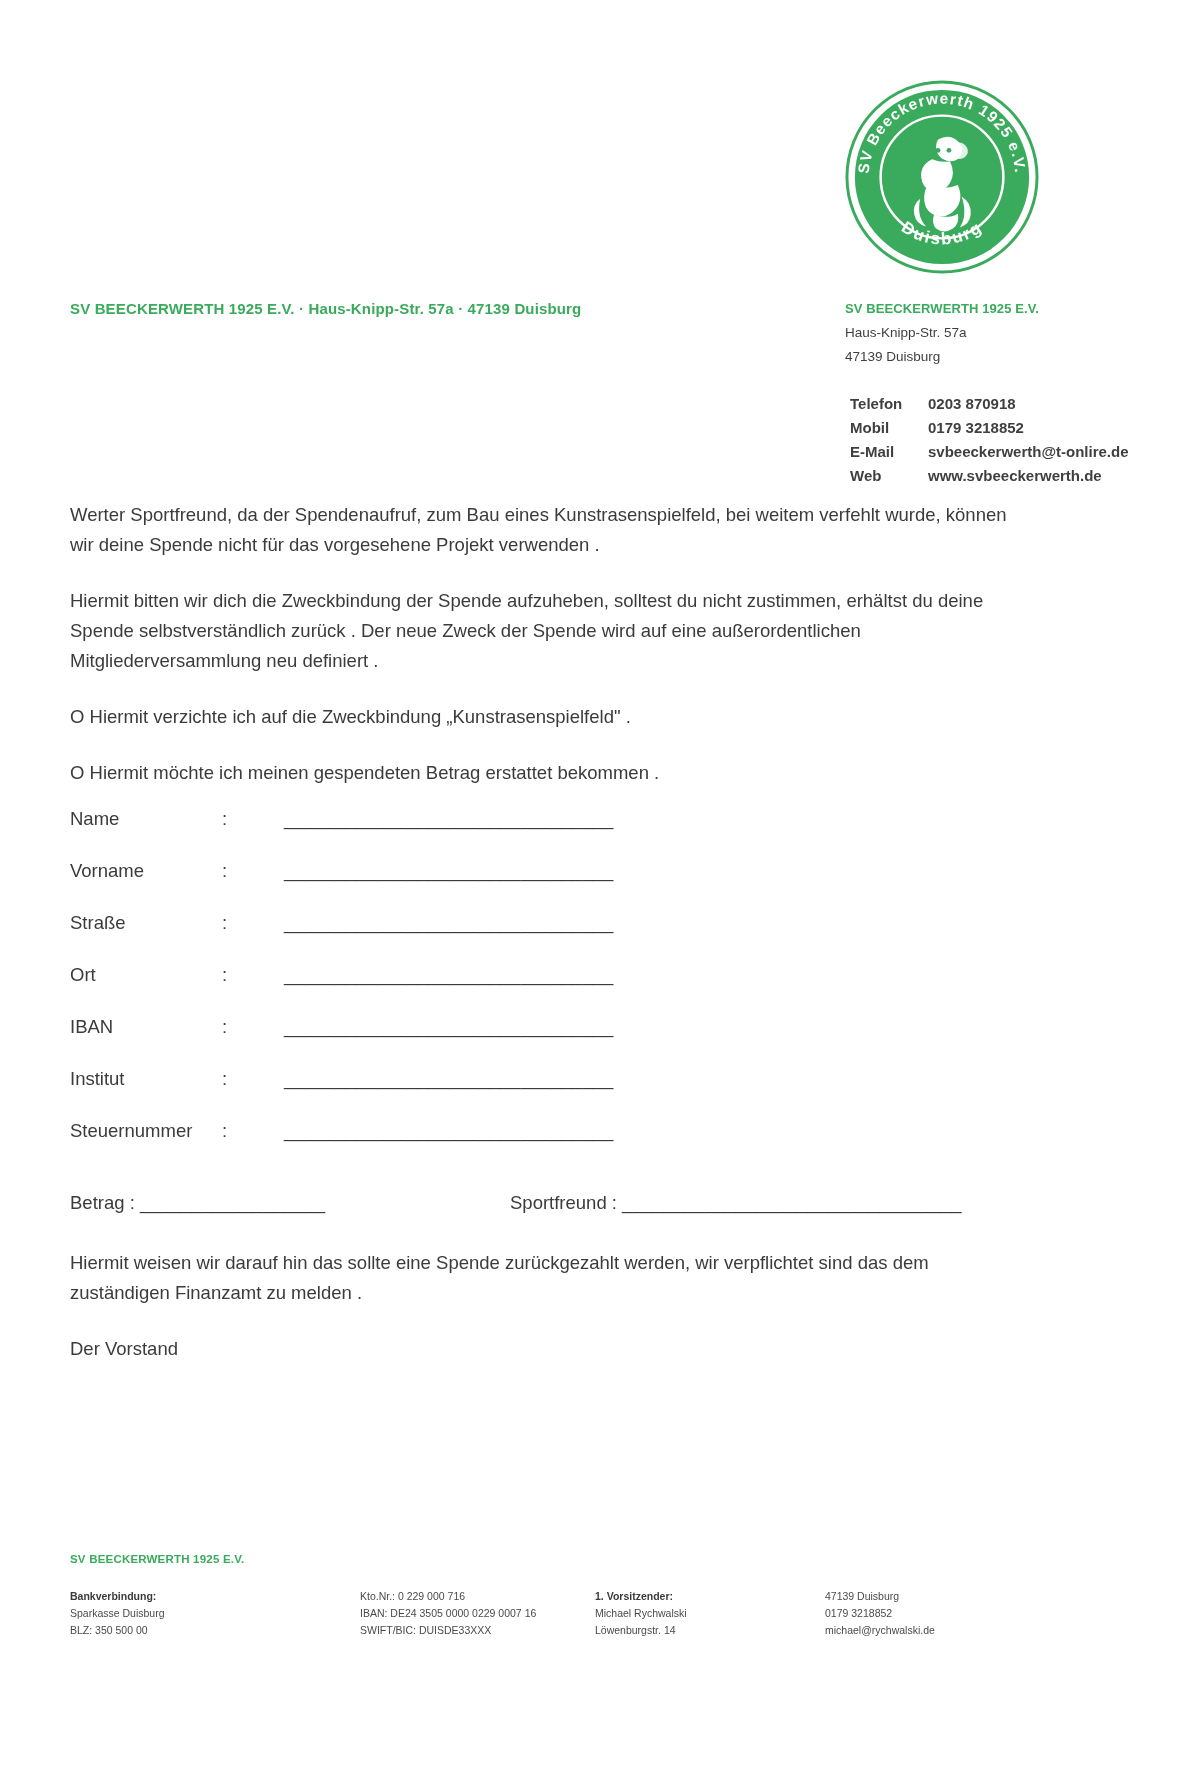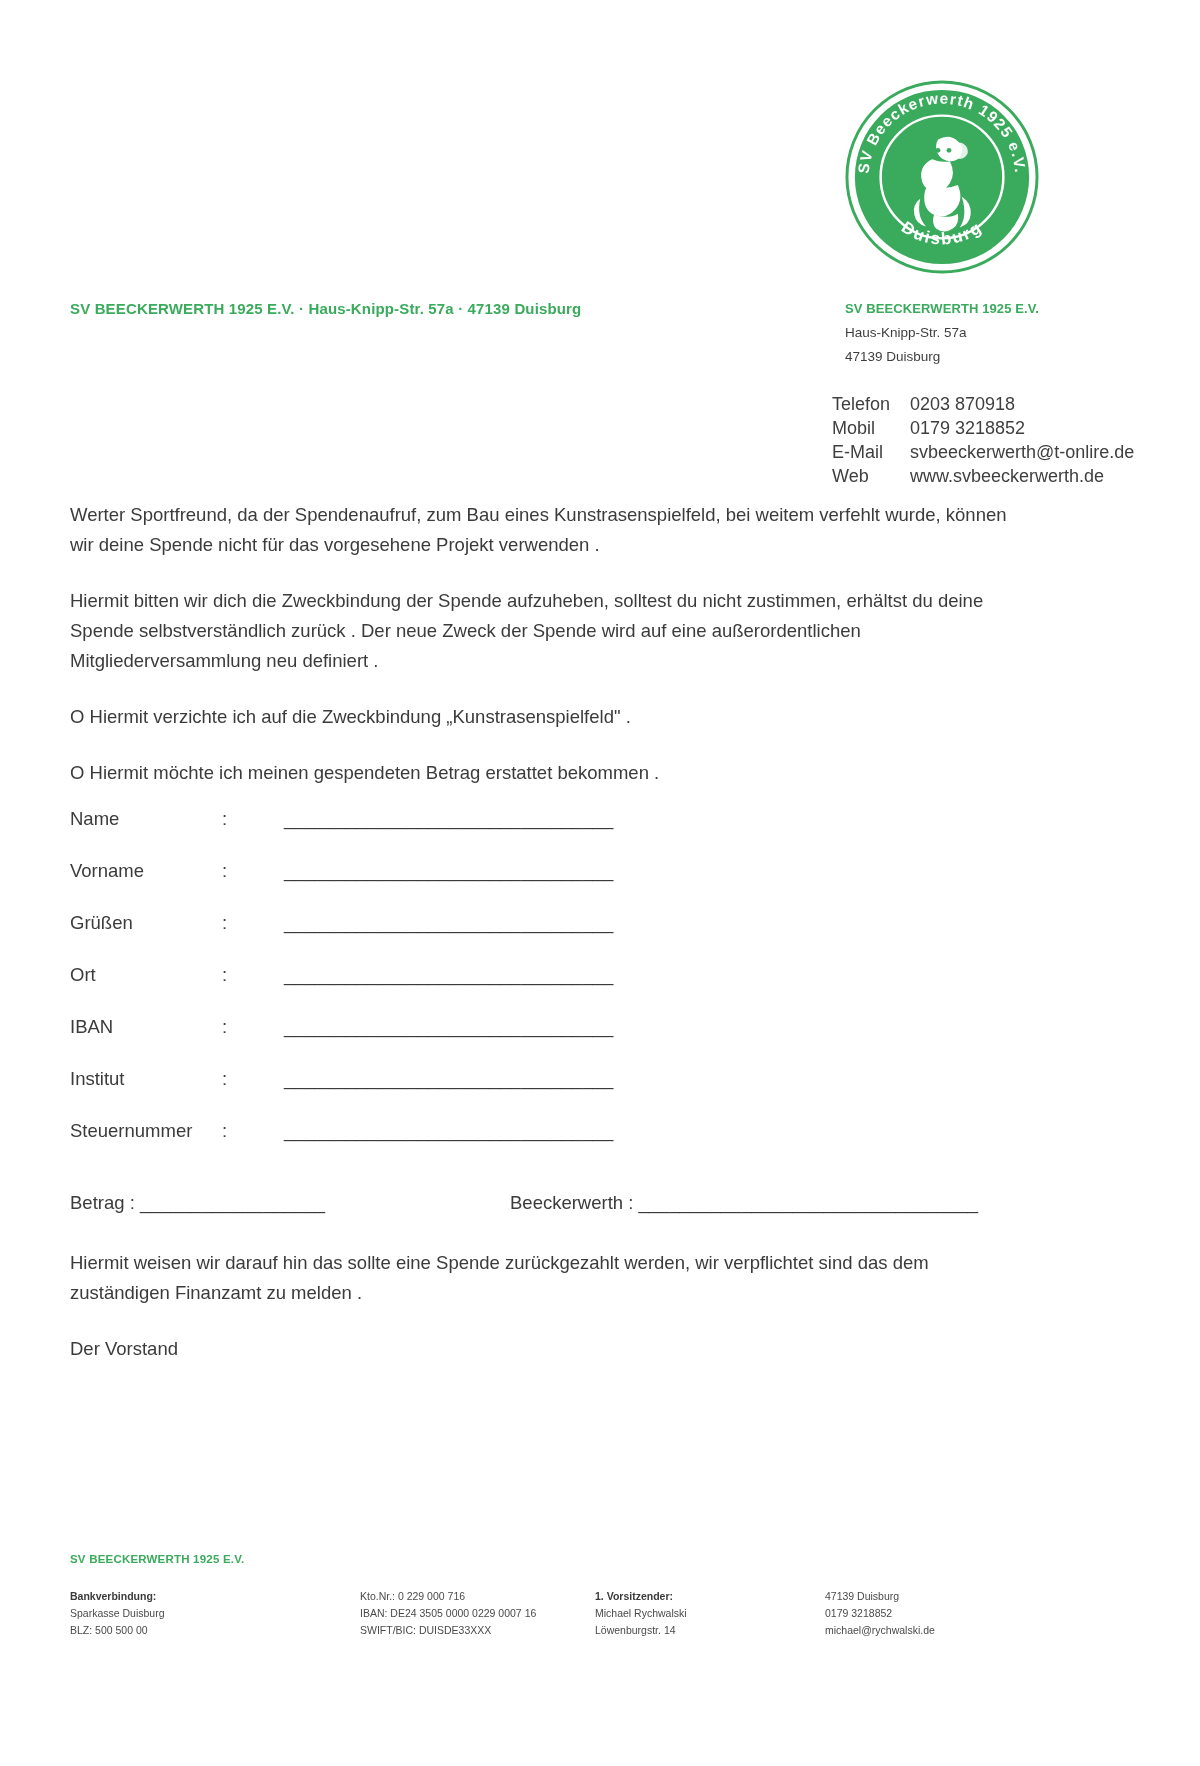--- a/index.html
+++ b/index.html
@@ -64,11 +64,12 @@
   .contact-table {
     position: absolute;
     top: 392px;
-    left: 832px;
-    font-size: 18px;
+    left: 850px;
+    font-size: 15px;
     line-height: 24px;
     color: #3f3f3f;
     border-collapse: collapse;
+    font-weight: bold;
   }
   .contact-table td { padding: 0; vertical-align: top; }
   .contact-table td.k { width: 78px; }

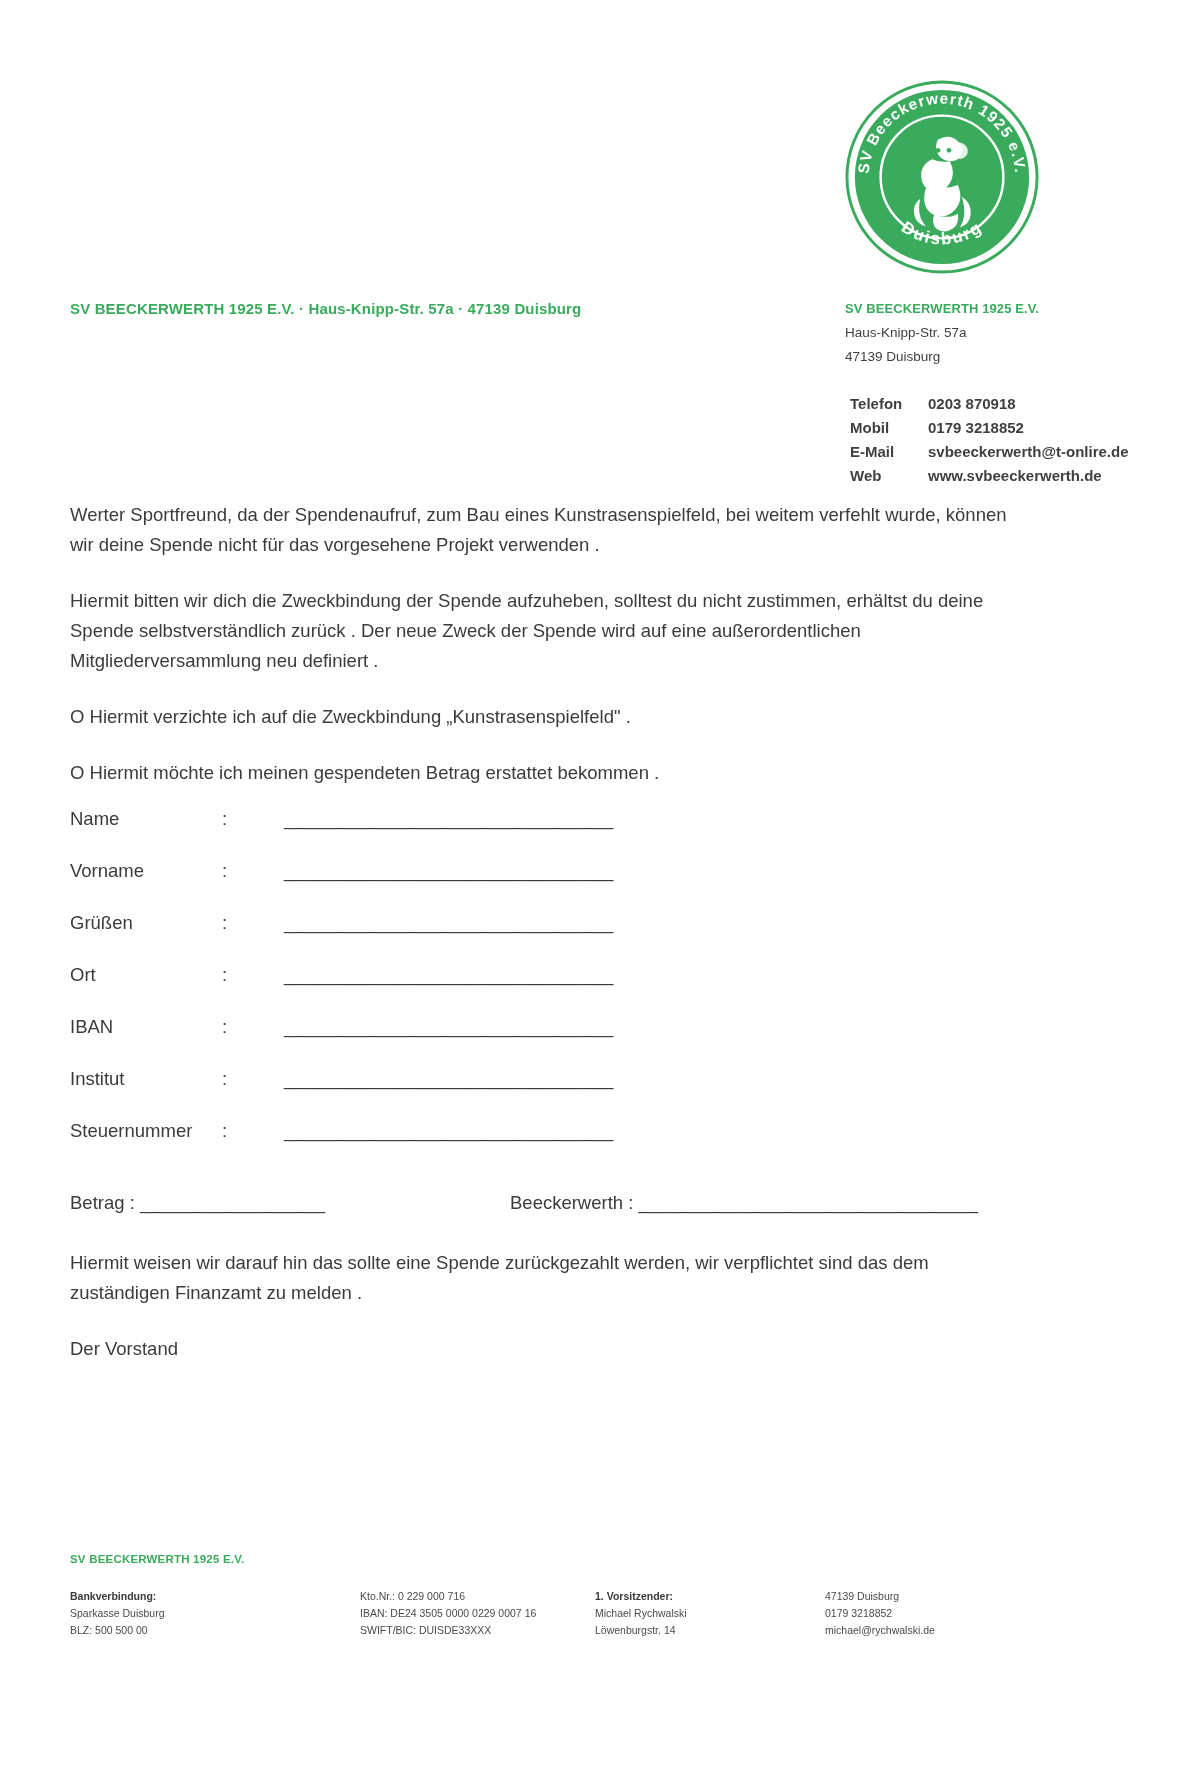--- a/index.html
+++ b/index.html
@@ -240,7 +240,7 @@
       <span class="fline">________________________________</span>
     </div>
     <div class="frow">
-      <span class="flabel">Grüßen</span>
+      <span class="flabel">Straße</span>
       <span class="fcolon">:</span>
       <span class="fline">________________________________</span>
     </div>

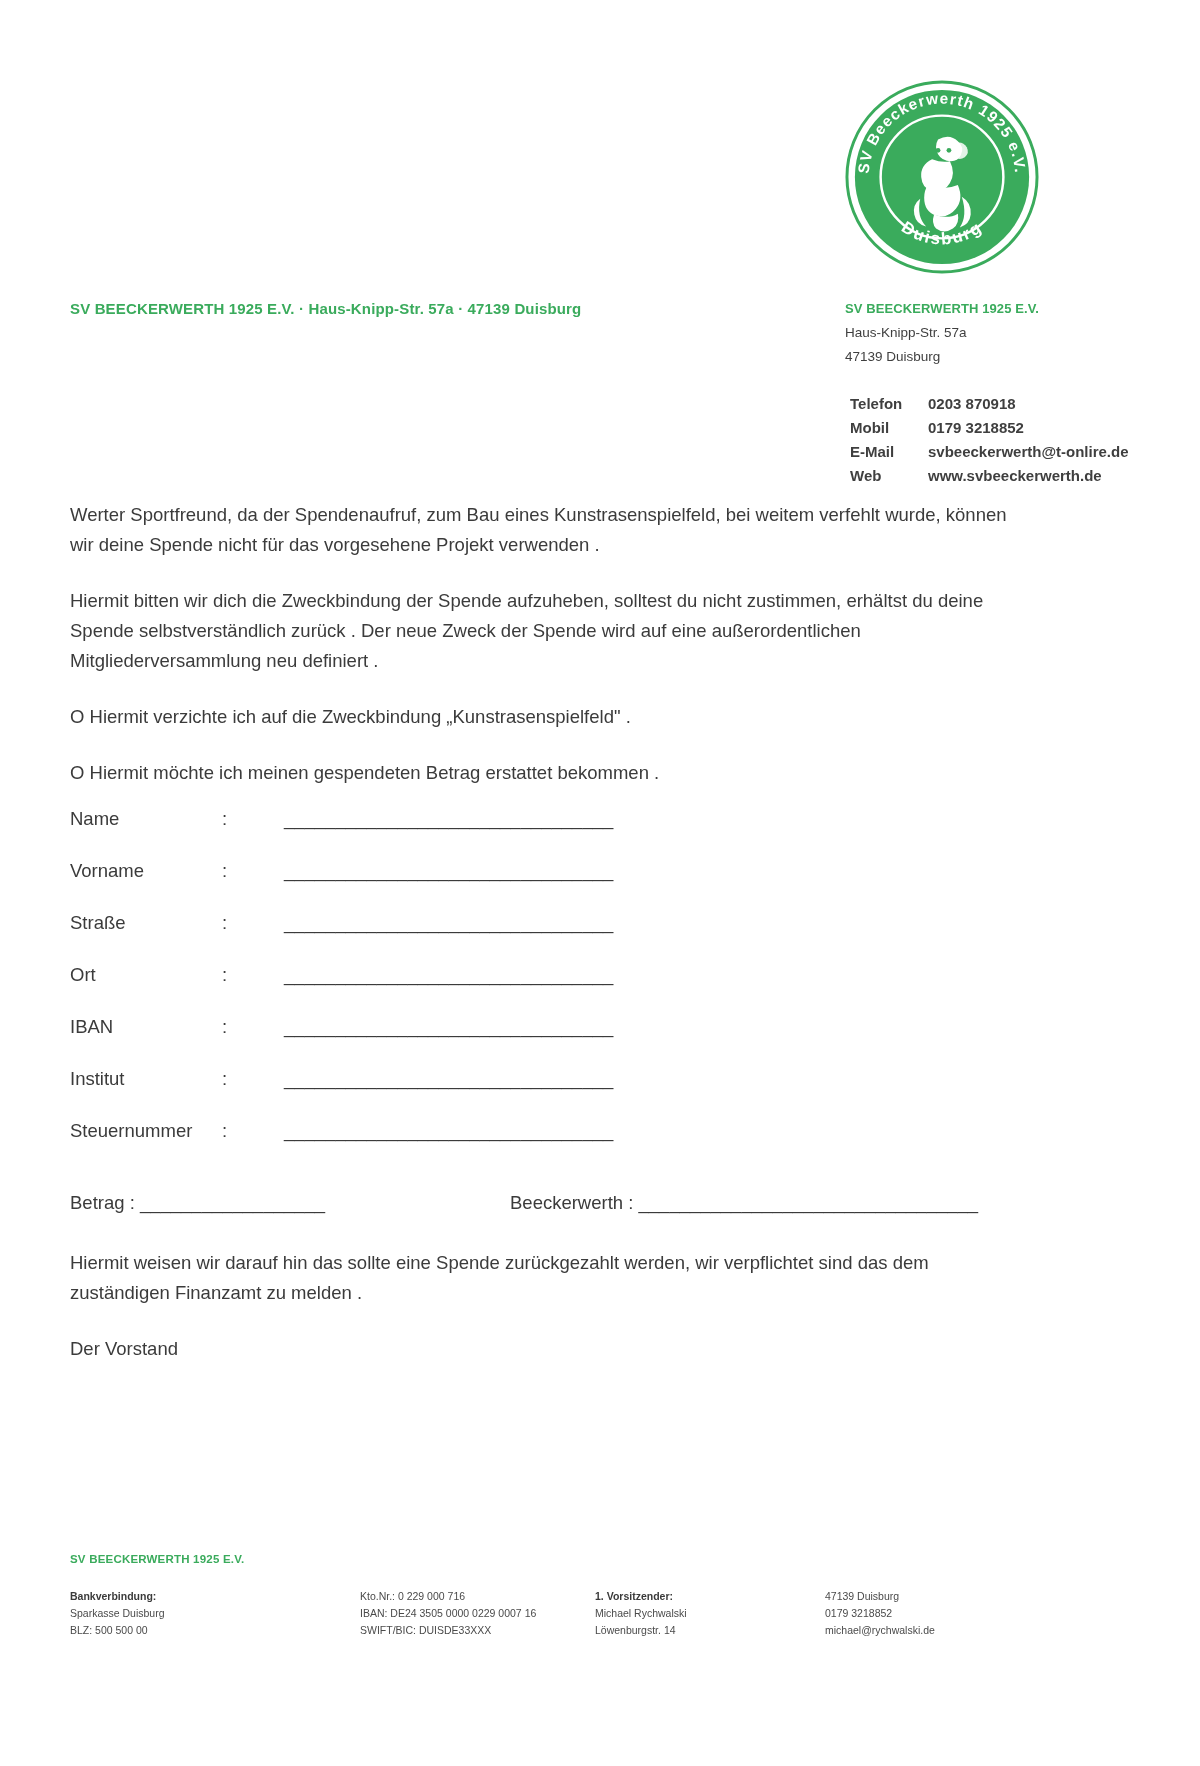--- a/index.html
+++ b/index.html
@@ -268,7 +268,7 @@
 
   <div class="sig-row">
     <span class="sig-date">Betrag : __________________</span>
-    <span class="sig-sign">Beeckerwerth : _________________________________</span>
+    <span class="sig-sign">Sportfreund : _________________________________</span>
   </div>
 
   <div class="closing">

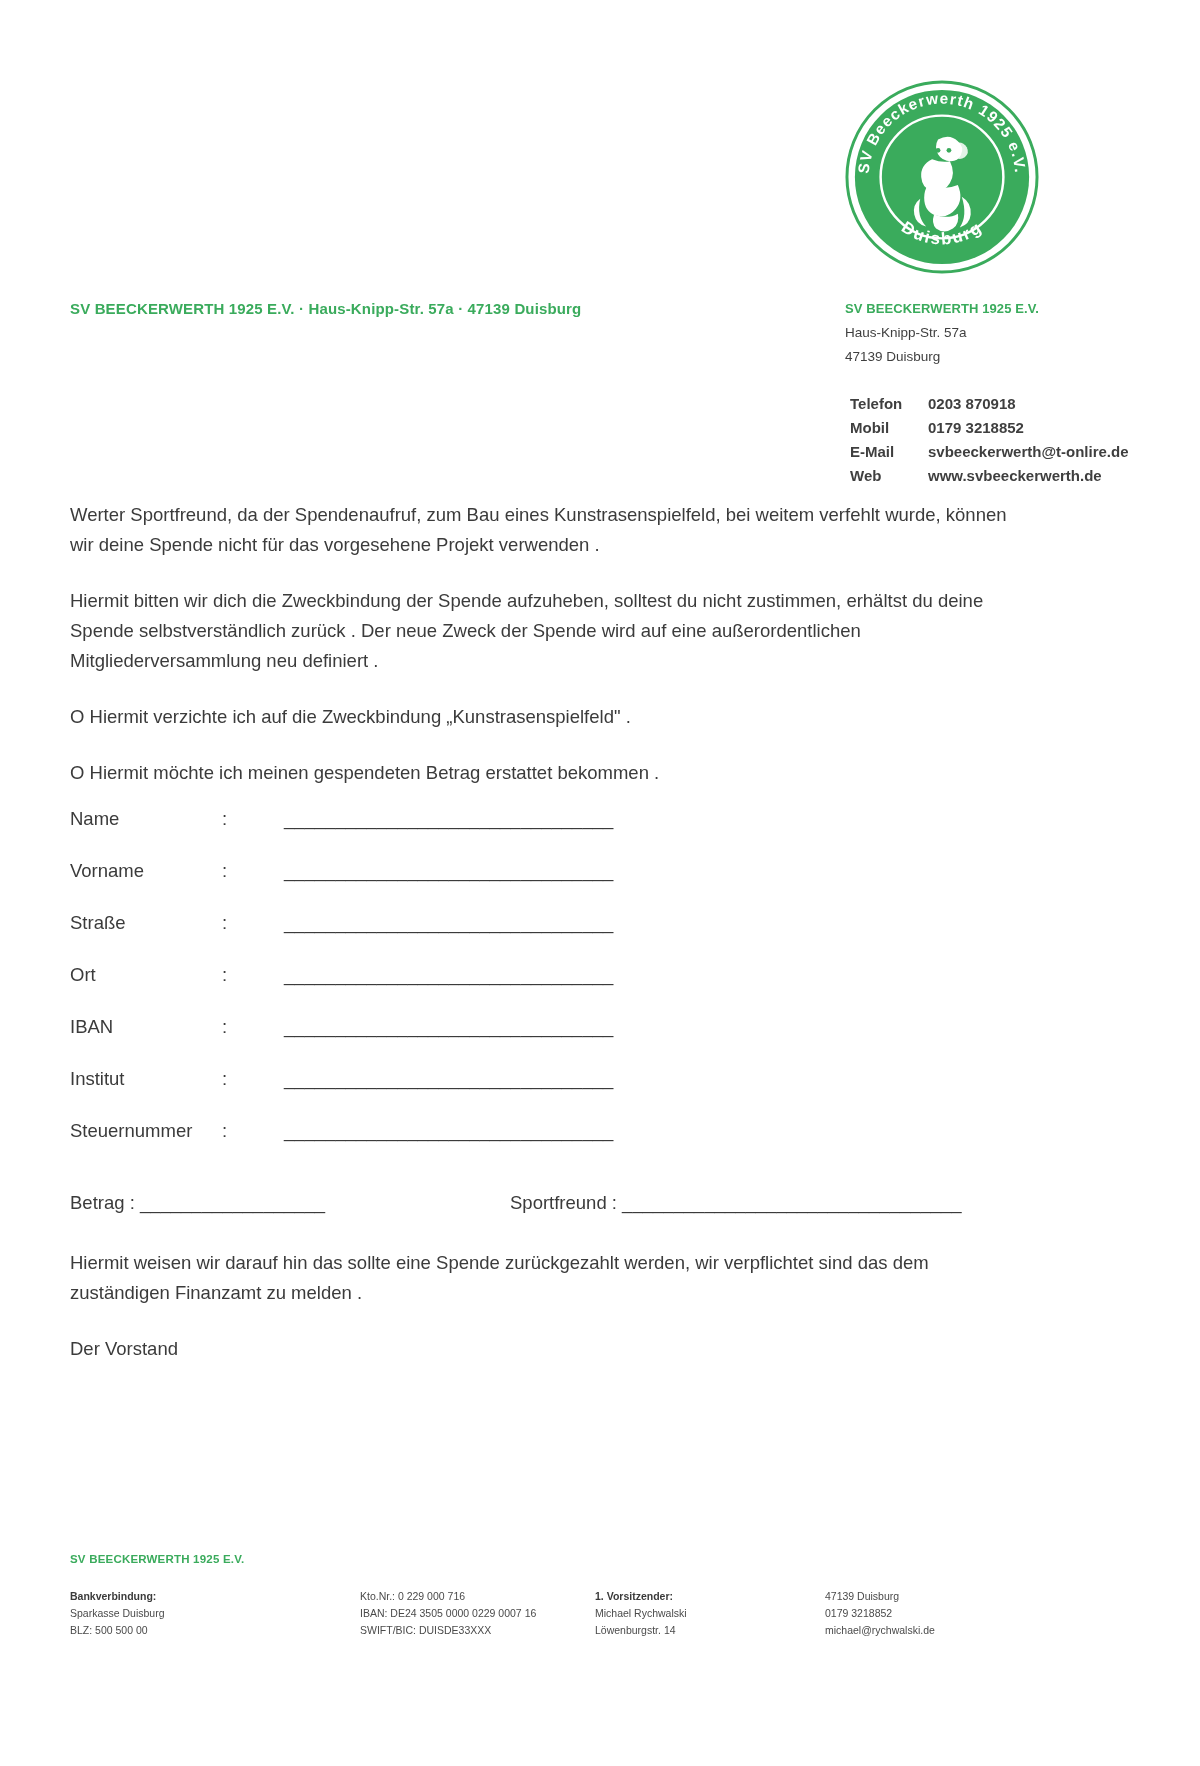--- a/index.html
+++ b/index.html
@@ -281,7 +281,7 @@
     <div class="col c1">
       <div><b>Bankverbindung:</b></div>
       <div>Sparkasse Duisburg</div>
-      <div>BLZ: 500 500 00</div>
+      <div>BLZ: 350 500 00</div>
     </div>
     <div class="col c2">
       <div>Kto.Nr.: 0 229 000 716</div>

